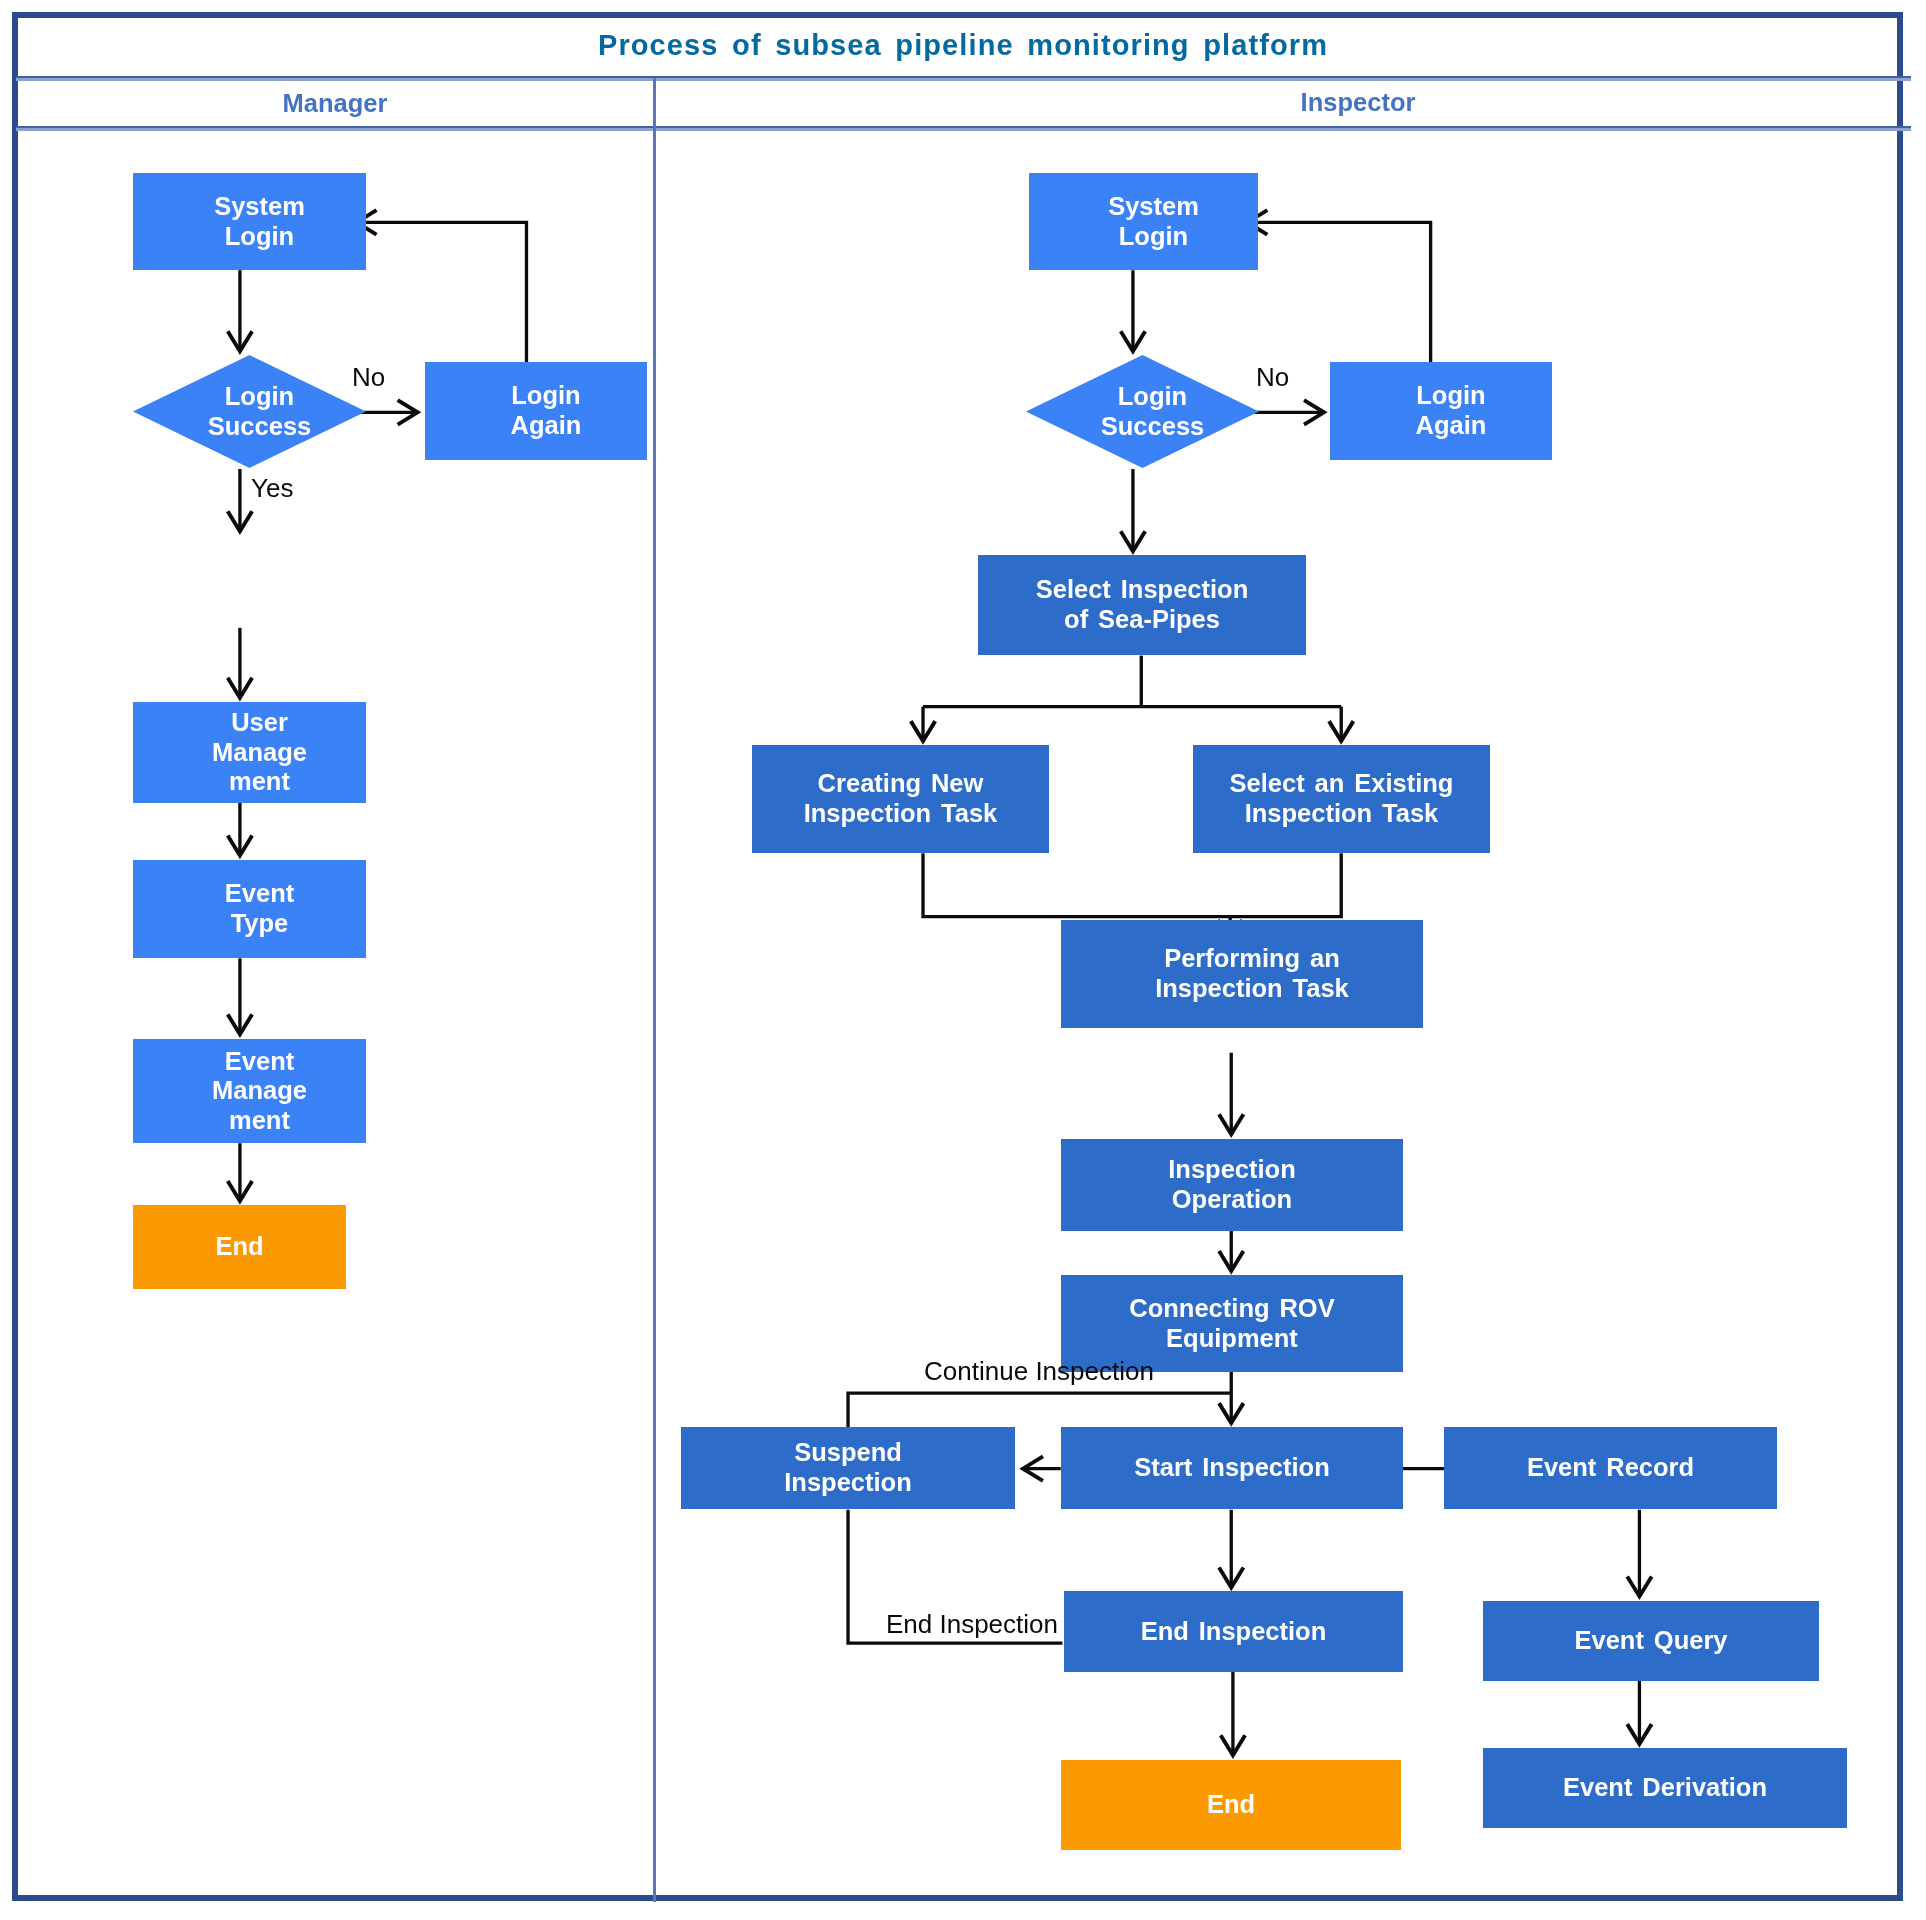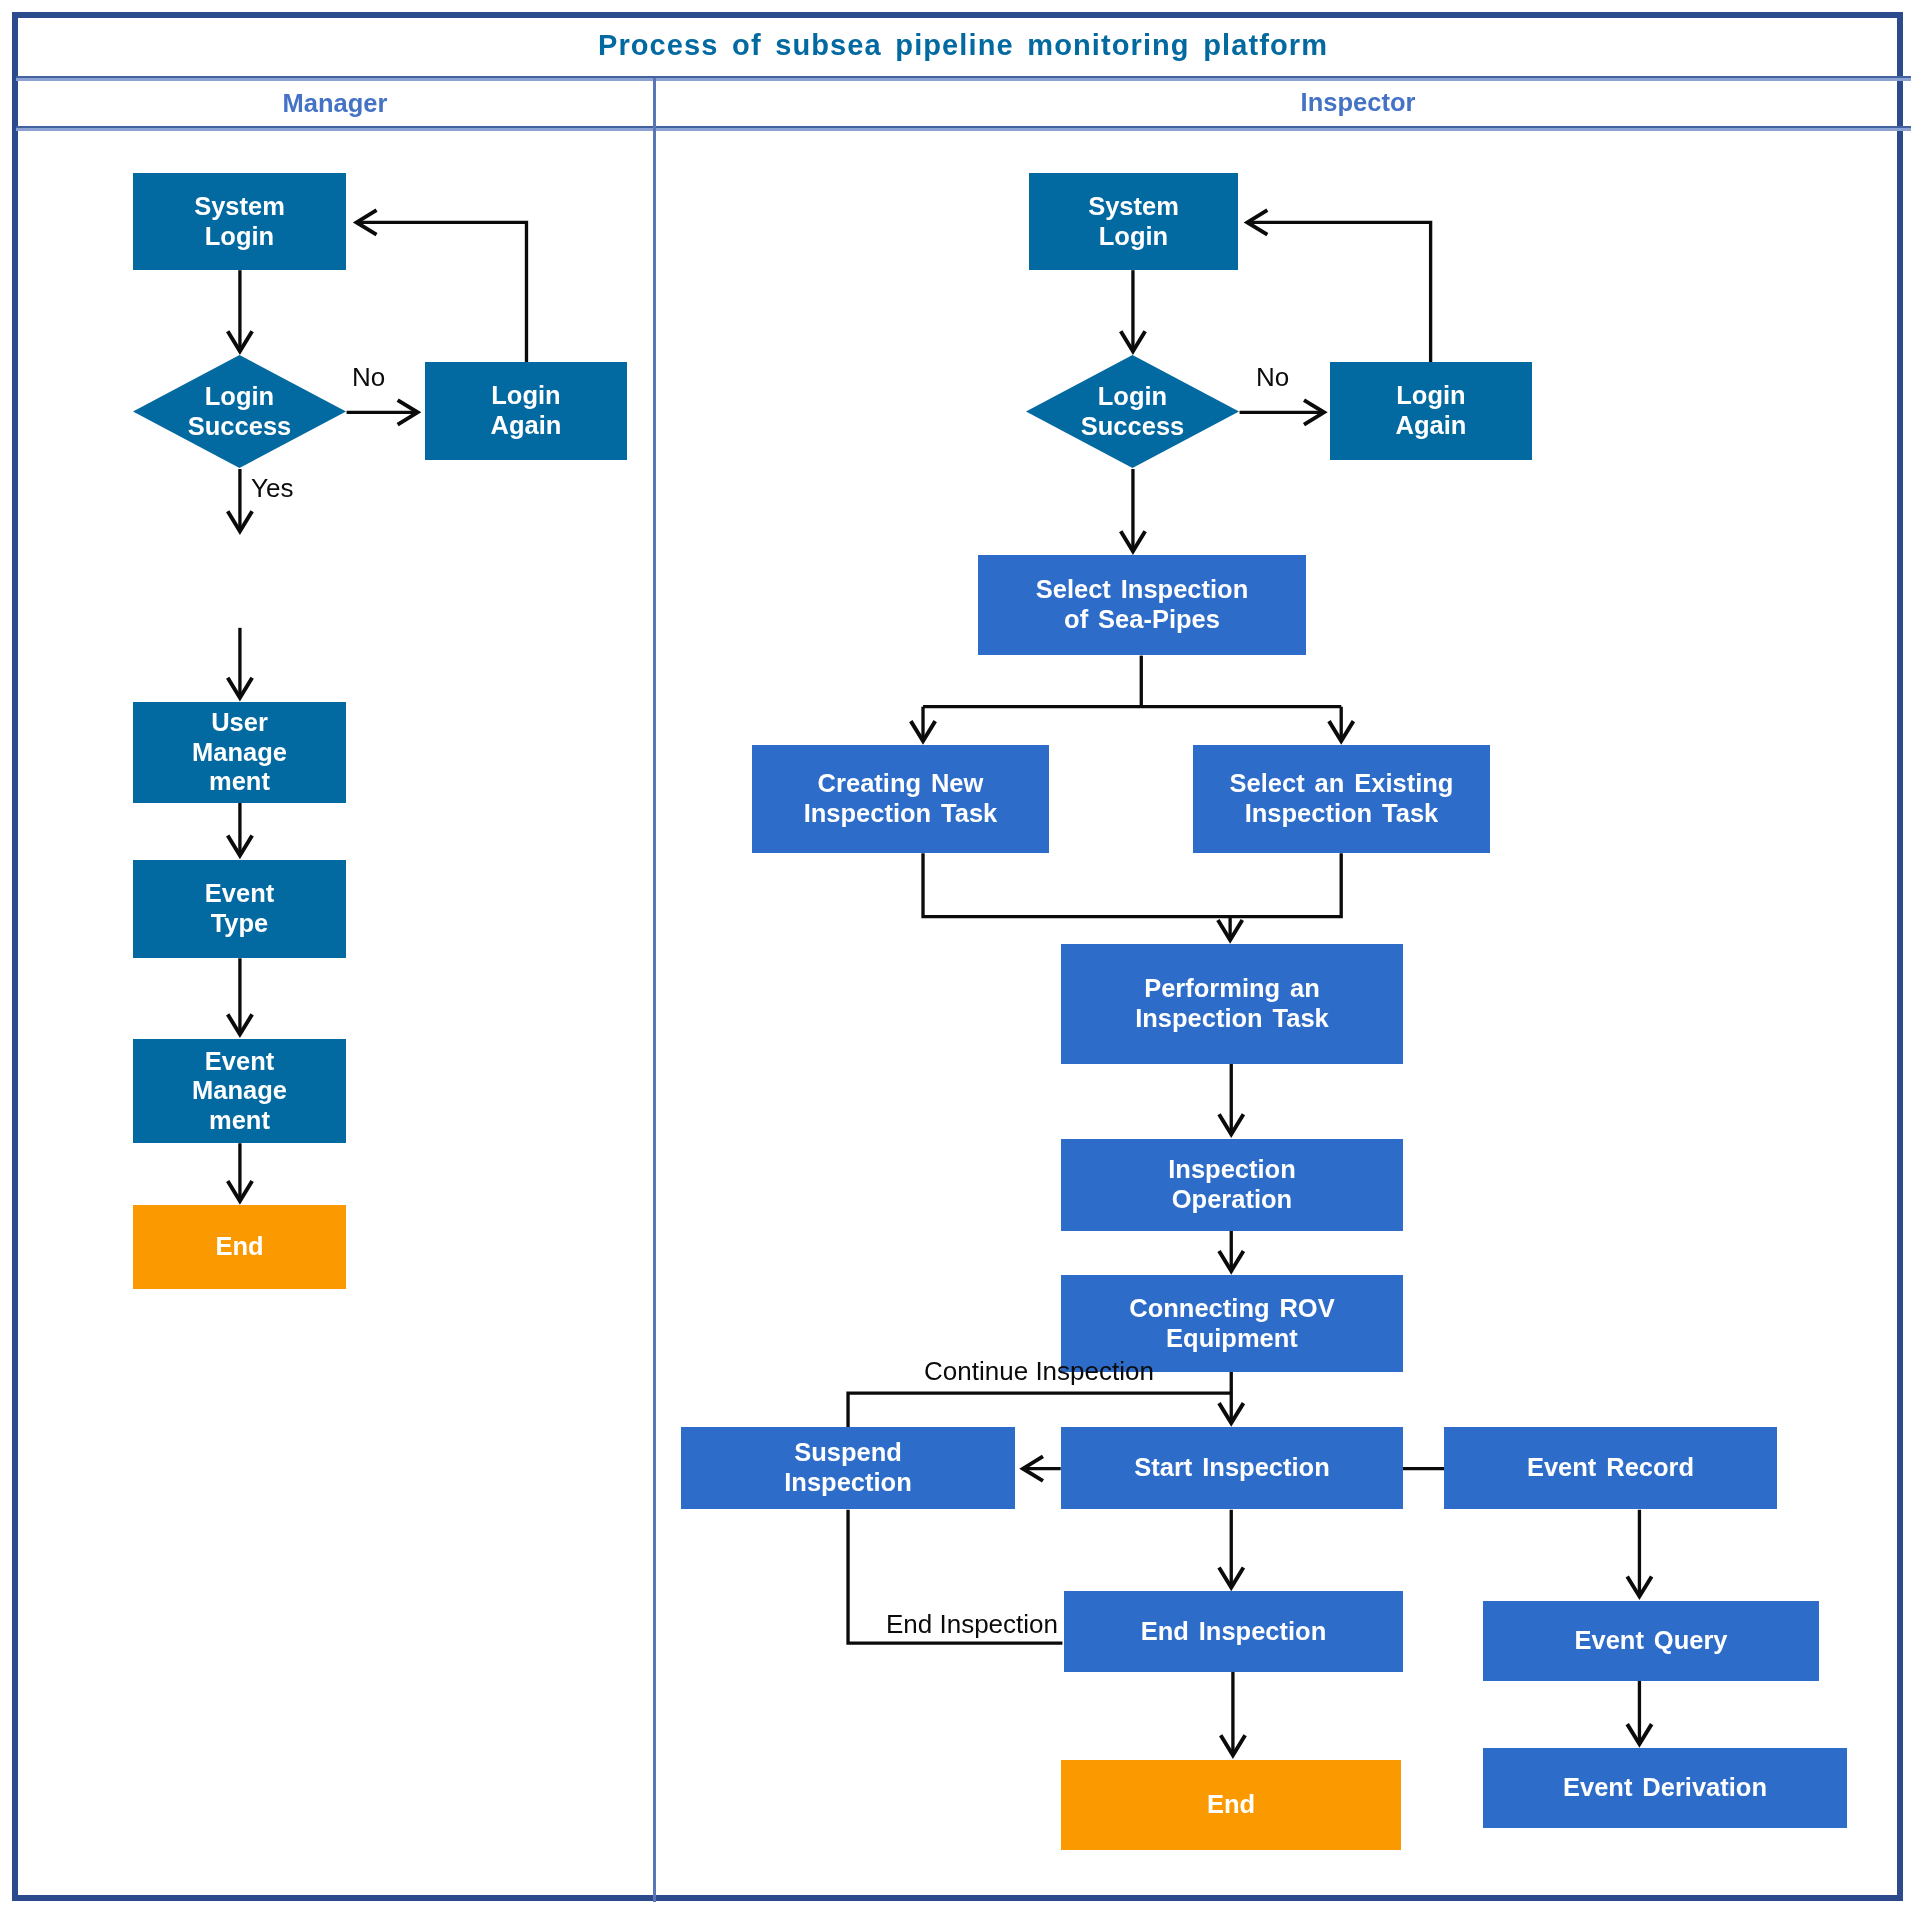--- a/index.html
+++ b/index.html
@@ -14,7 +14,7 @@
   .vdivider{position:absolute;left:653px;top:78px;width:2.8px;height:1824px;background:#5b76b7;z-index:2;}
   .lane-label{position:absolute;transform:translateX(-50%);color:#4472c4;font-weight:bold;font-size:25.5px;z-index:3;white-space:nowrap;}
   .node{position:absolute;display:flex;align-items:center;justify-content:center;color:#ffffff;font-weight:bold;font-size:25.5px;line-height:1.16;text-align:center;white-space:pre-line;z-index:3;word-spacing:2.8px;}
-  .light{background:#0369a1;}
+  .light{background:#3b82f6;padding-left:20px;}
   .dark{background:#2d6cc8;}
   .orange{background:#fb9900;}
   .diamond{clip-path:polygon(50% 0,100% 50%,50% 100%,0 50%);}

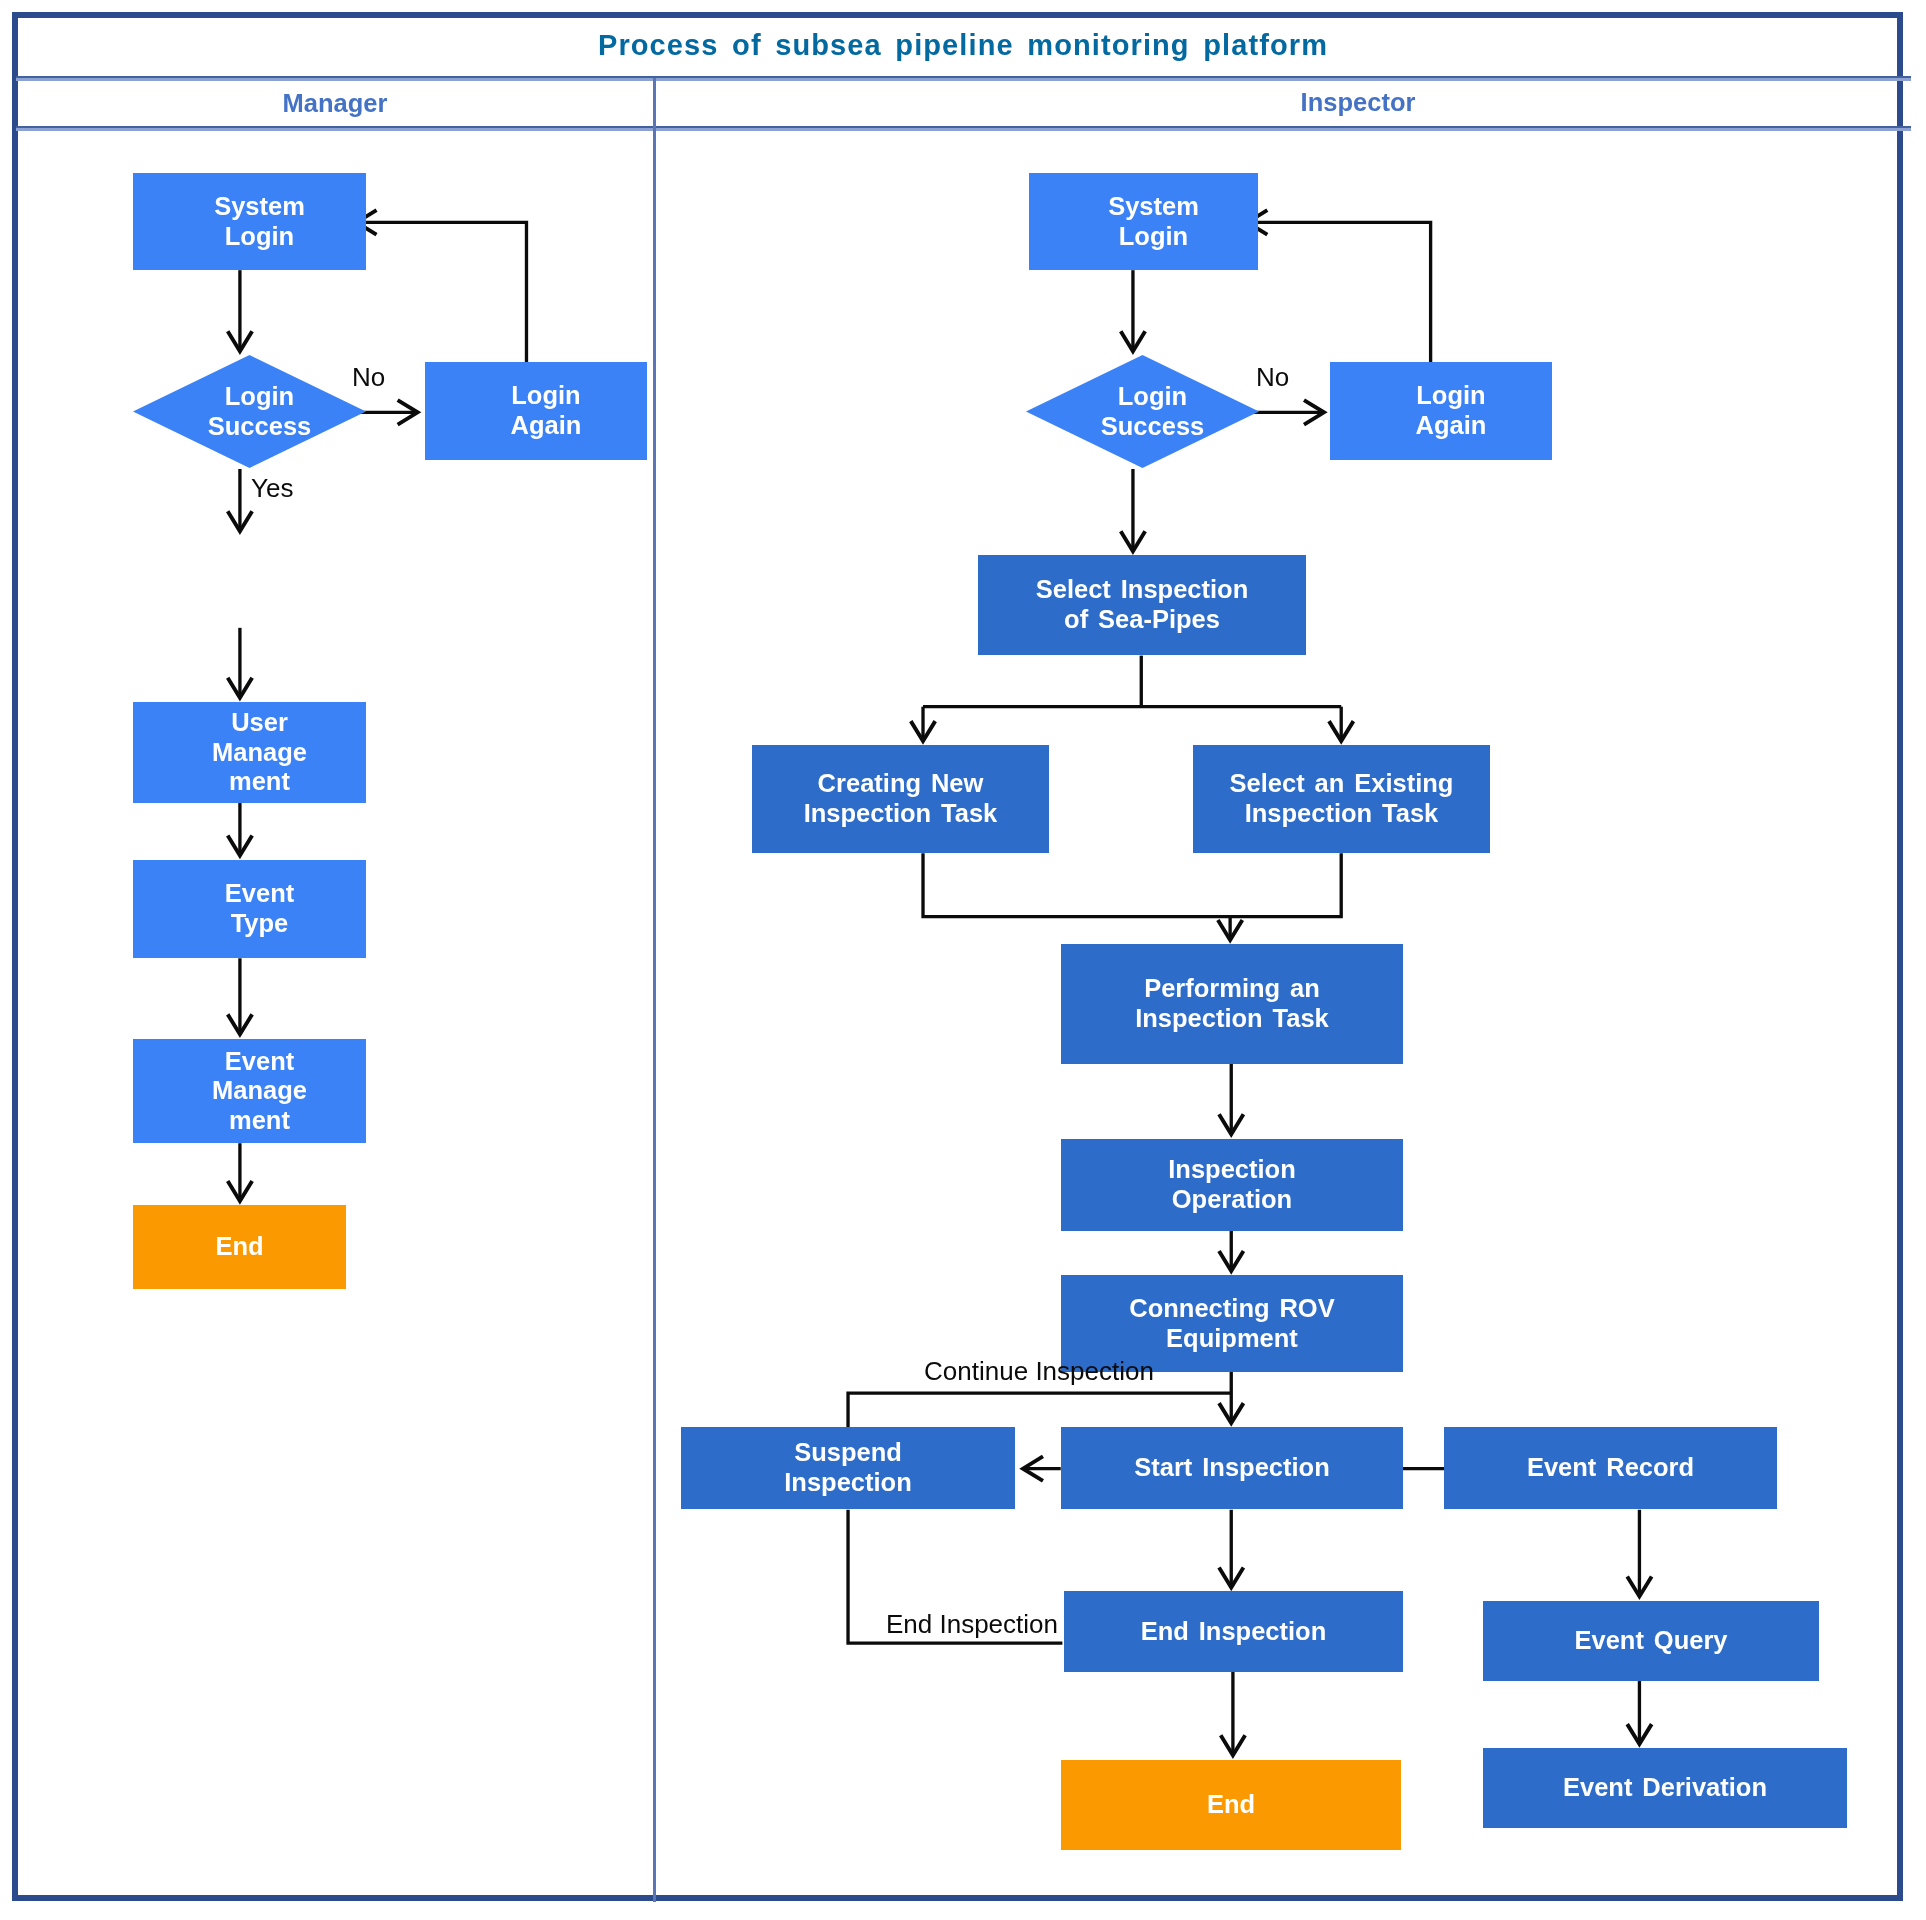--- a/index.html
+++ b/index.html
@@ -112,7 +112,7 @@
 Inspection Task</div>
   <div class="node dark" style="left:1193px;top:745px;width:297px;height:108px;">Select an Existing
 Inspection Task</div>
-  <div class="node dark" style="left:1061px;top:944px;width:342px;height:120px;">Performing an
+  <div class="node dark" style="left:1061px;top:920px;width:342px;height:108px;padding-left:20px;">Performing an
 Inspection Task</div>
   <div class="node dark" style="left:1061px;top:1139px;width:342px;height:92px;">Inspection
 Operation</div>

